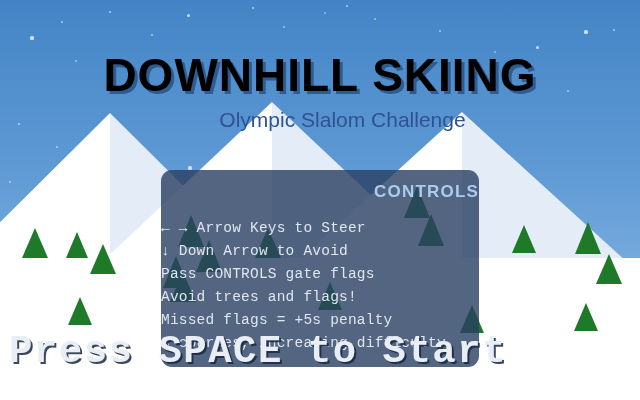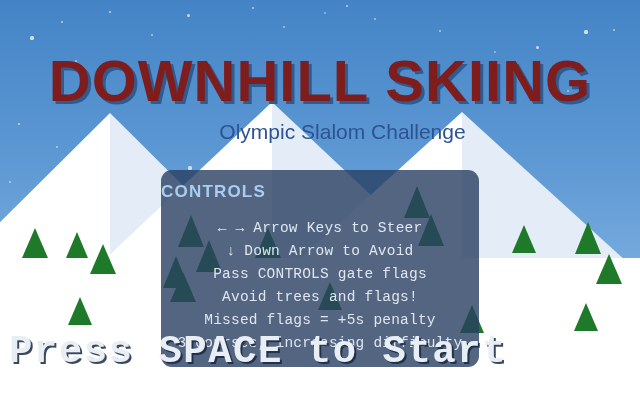--- a/index.html
+++ b/index.html
@@ -50,10 +50,10 @@
   }
   .game-title {
     font-family: "Liberation Sans", sans-serif;
-    font-size: 58px;
+    font-size: 46px;
     font-weight: bold;
     letter-spacing: 1px;
-    color: #7f1d1d;
+    color: #000000;
     text-shadow: 3px 3px 0 #2d5c92;
     line-height: 1.0;
     margin: 0;

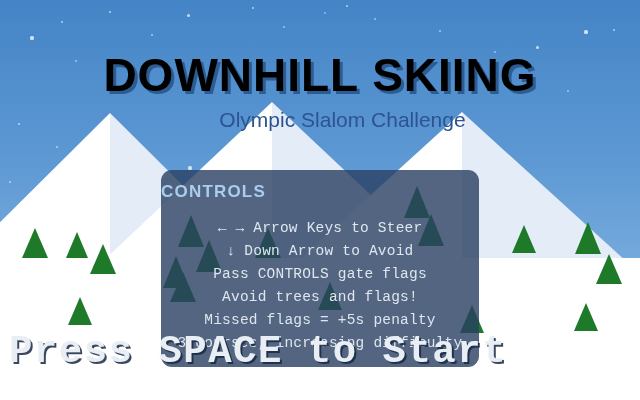--- a/index.html
+++ b/index.html
@@ -88,7 +88,7 @@
     font-weight: bold;
     letter-spacing: 1.2px;
     color: #a8cdf0;
-    text-align: left;
+    text-align: right;
     margin: 0 0 14px 0;
   }
   .panel-line {

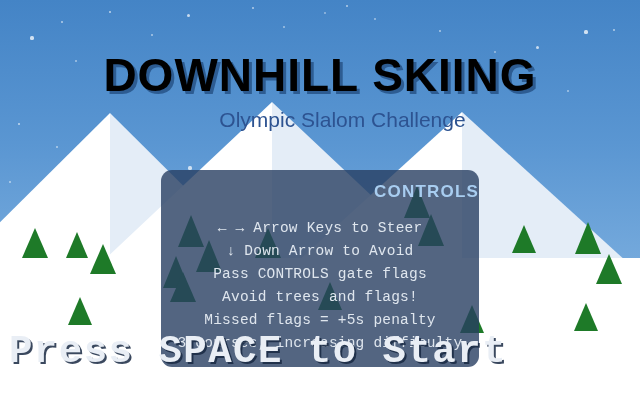--- a/index.html
+++ b/index.html
@@ -95,7 +95,6 @@
     font-family: "Liberation Mono", monospace;
     font-size: 14.5px;
     color: #dfe6ee;
-    text-align: center;
     margin: 0;
     padding: 3.5px 0;
     white-space: nowrap;

